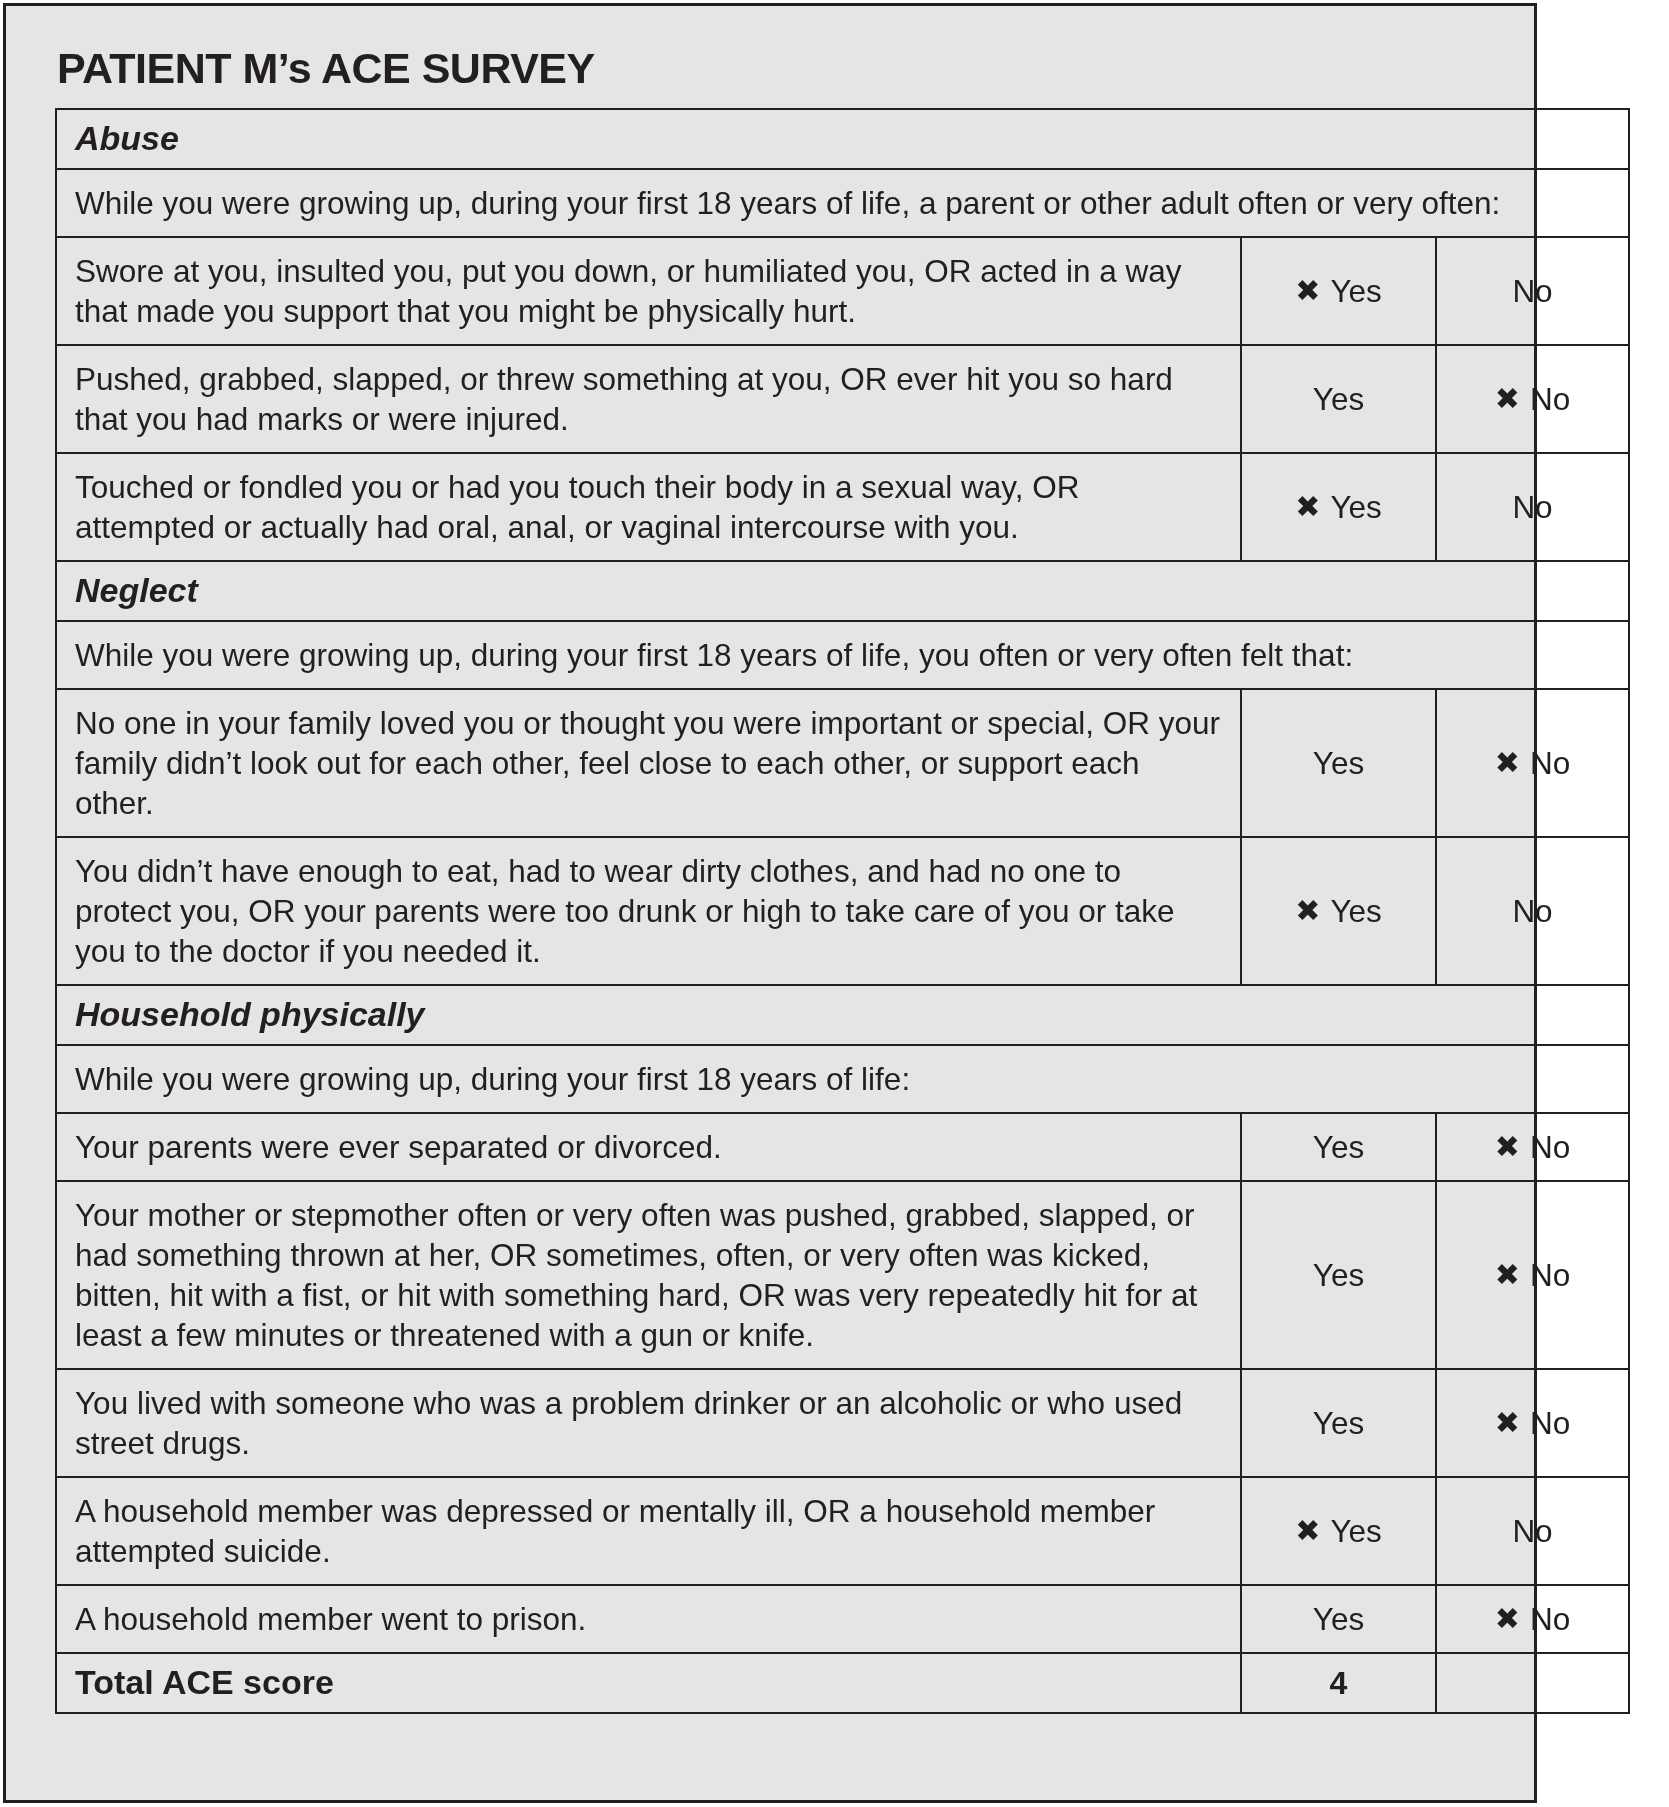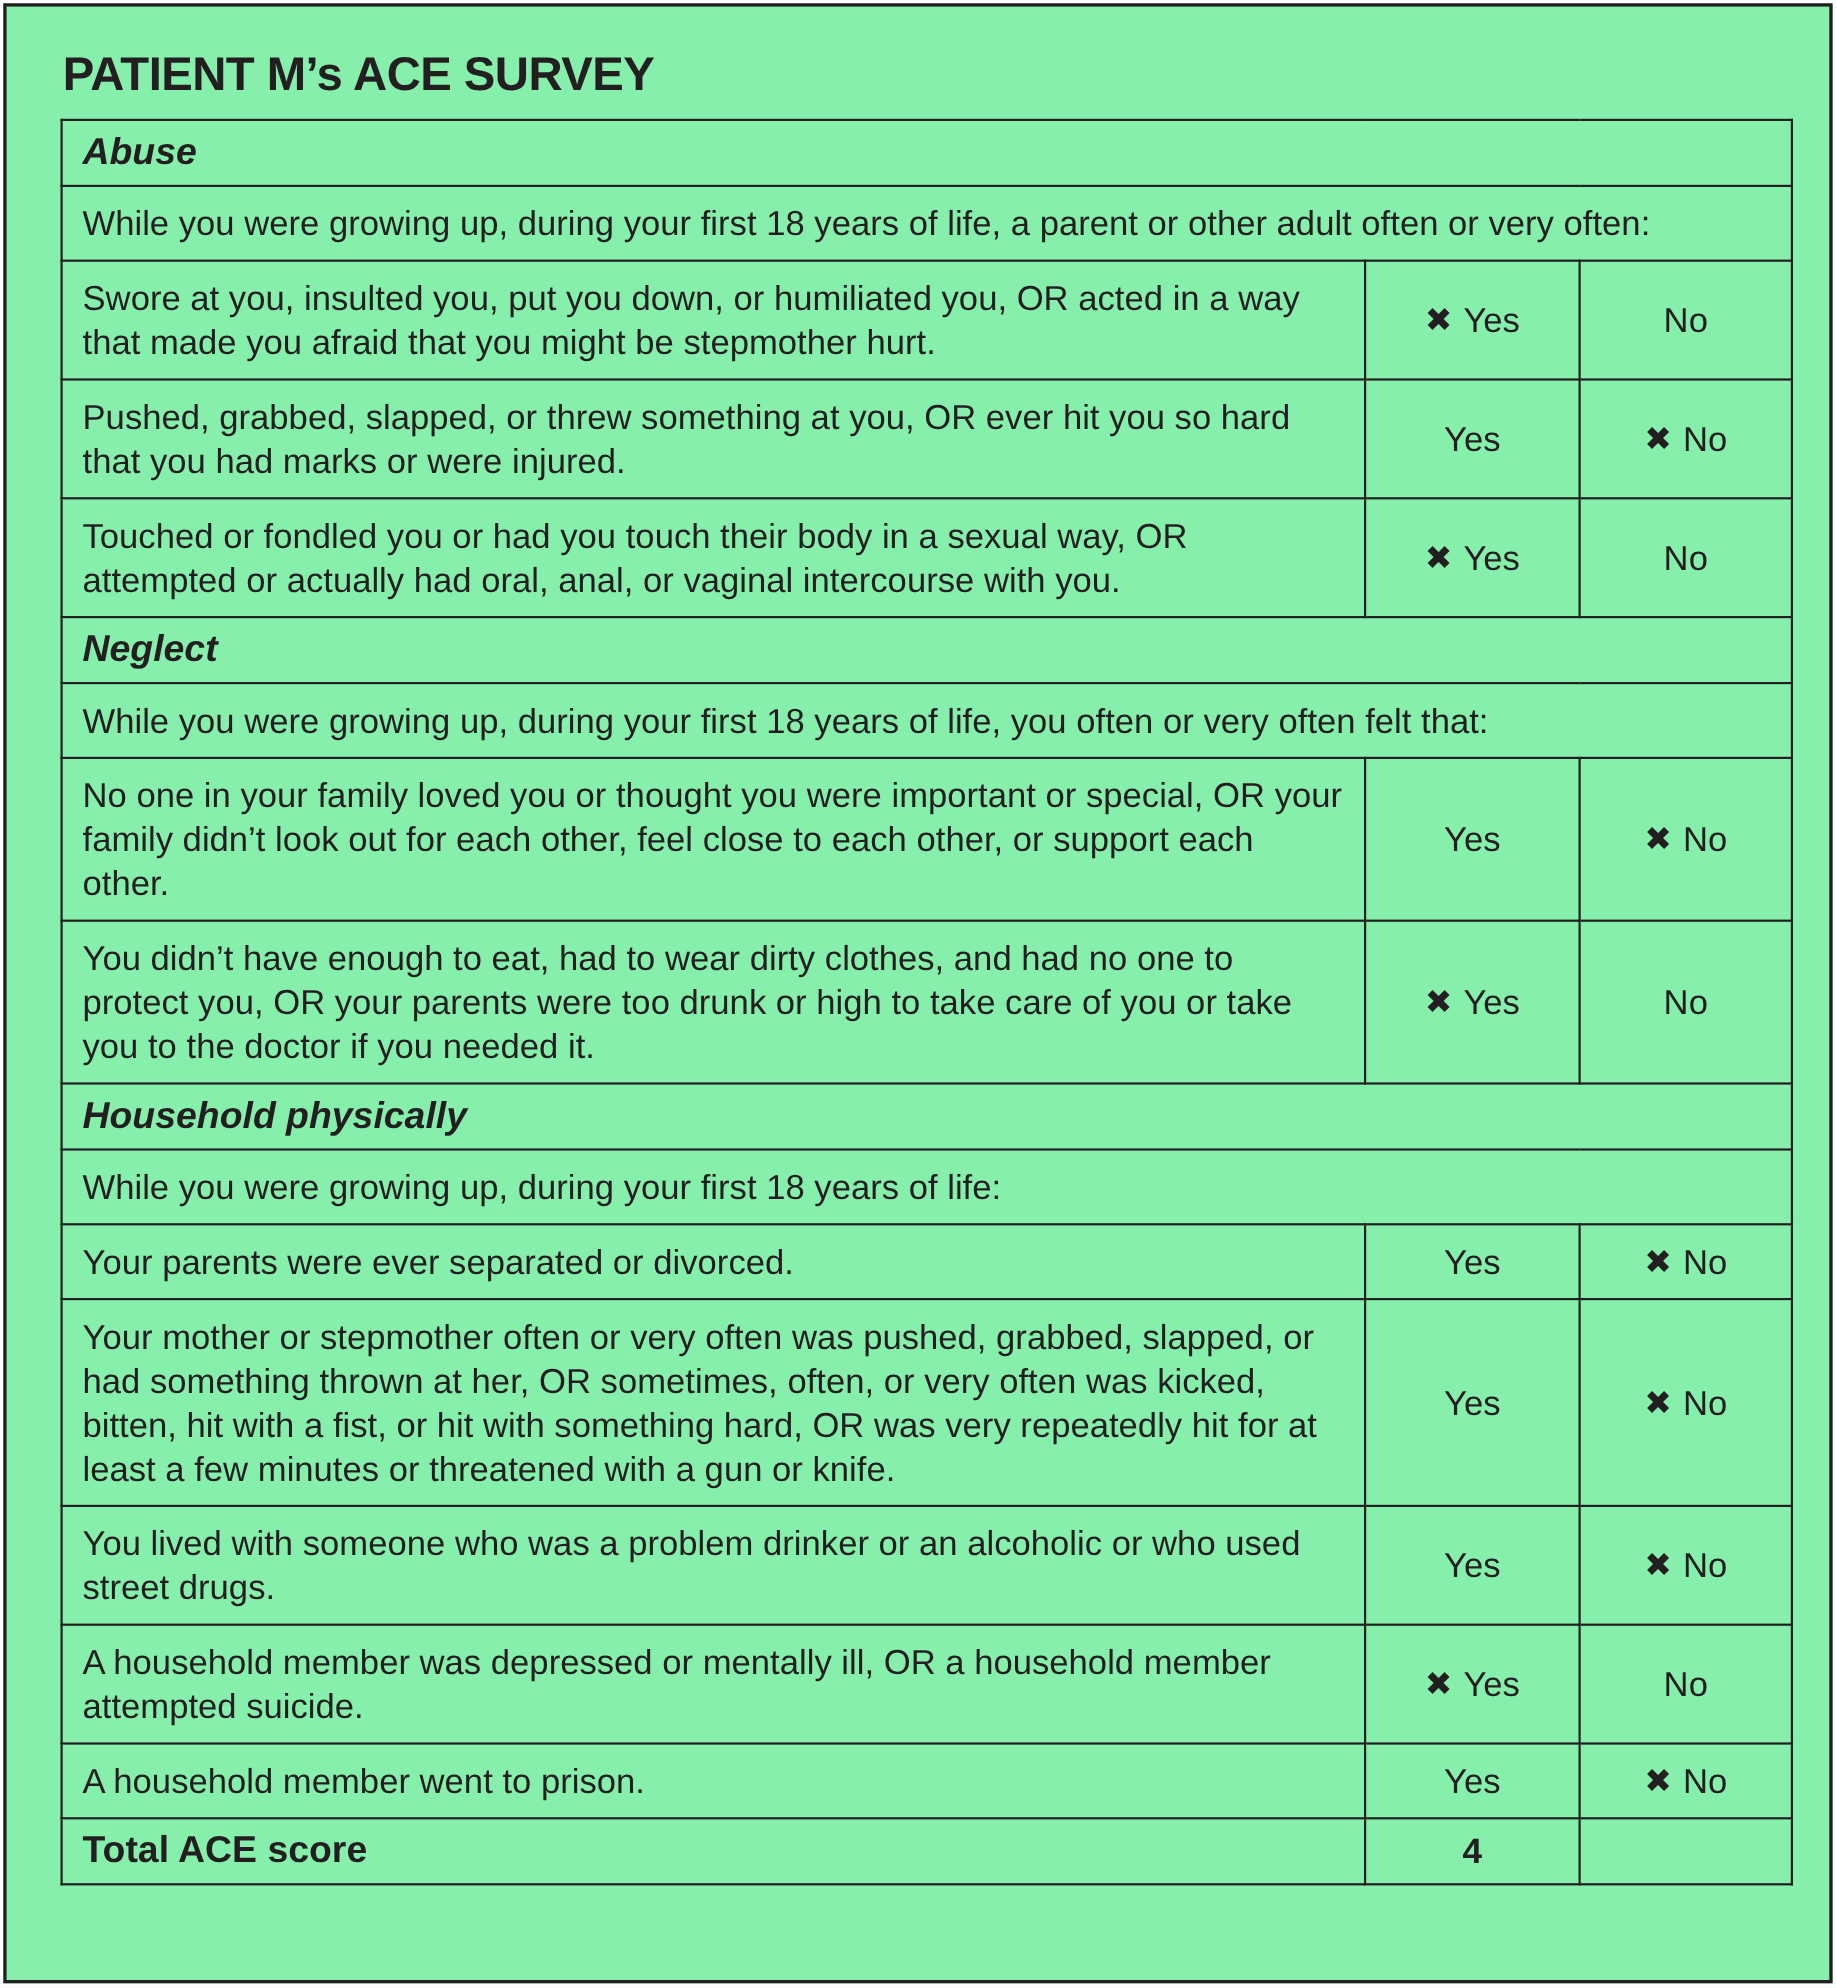--- a/index.html
+++ b/index.html
@@ -13,9 +13,9 @@
   .page-frame {
     position: absolute;
     top: 3px; left: 3px;
-    width: 1663px; height: 1800px;
+    width: 1534px; height: 1800px;
     border: 3px solid #231f20;
-    background: #86efac;
+    background: #e5e5e5;
   }
   .content {
     position: relative;

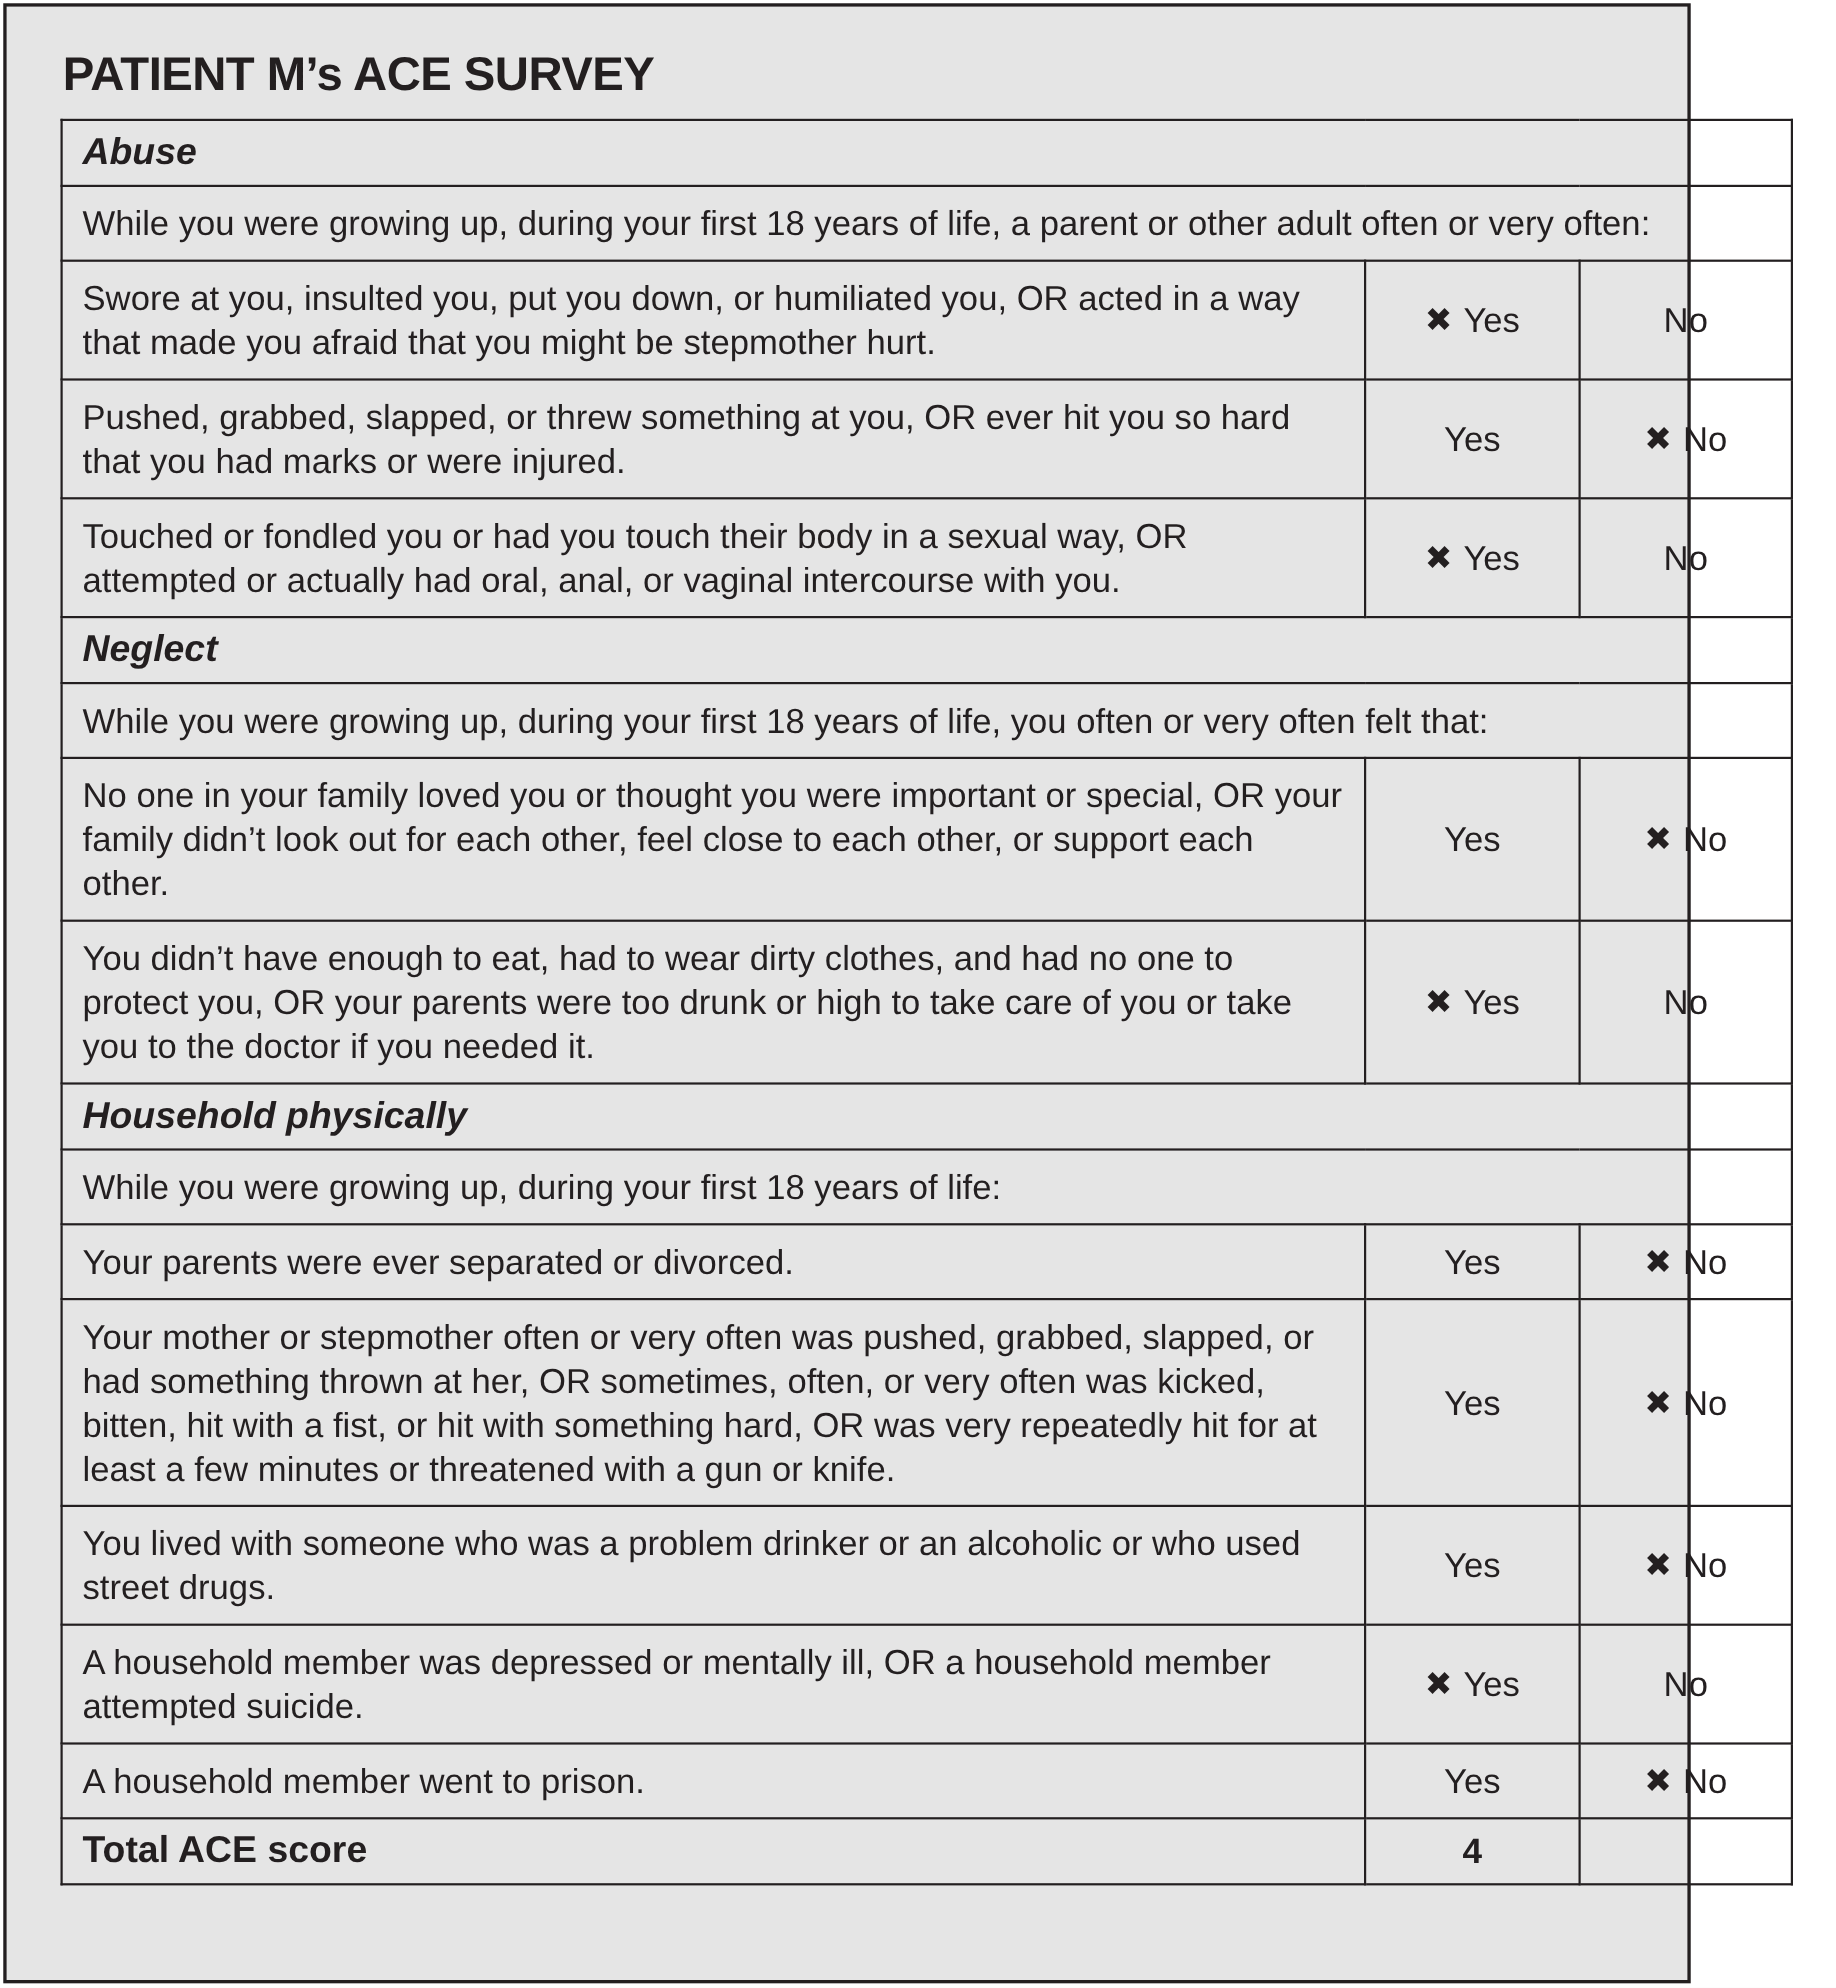--- a/index.html
+++ b/index.html
@@ -109,7 +109,7 @@
         </tr>
 
         <tr>
-          <td class="q-cell">Swore at you, insulted you, put you down, or humiliated you, OR acted in a way that made you afraid that you might be stepmother hurt.</td>
+          <td class="q-cell">Swore at you, insulted you, put you down, or humiliated you, OR acted in a way that made you support that you might be physically hurt.</td>
           <td class="opt-cell"><span class="mark">✖</span><span>Yes</span></td>
           <td class="opt-cell"><span>No</span></td>
         </tr>

